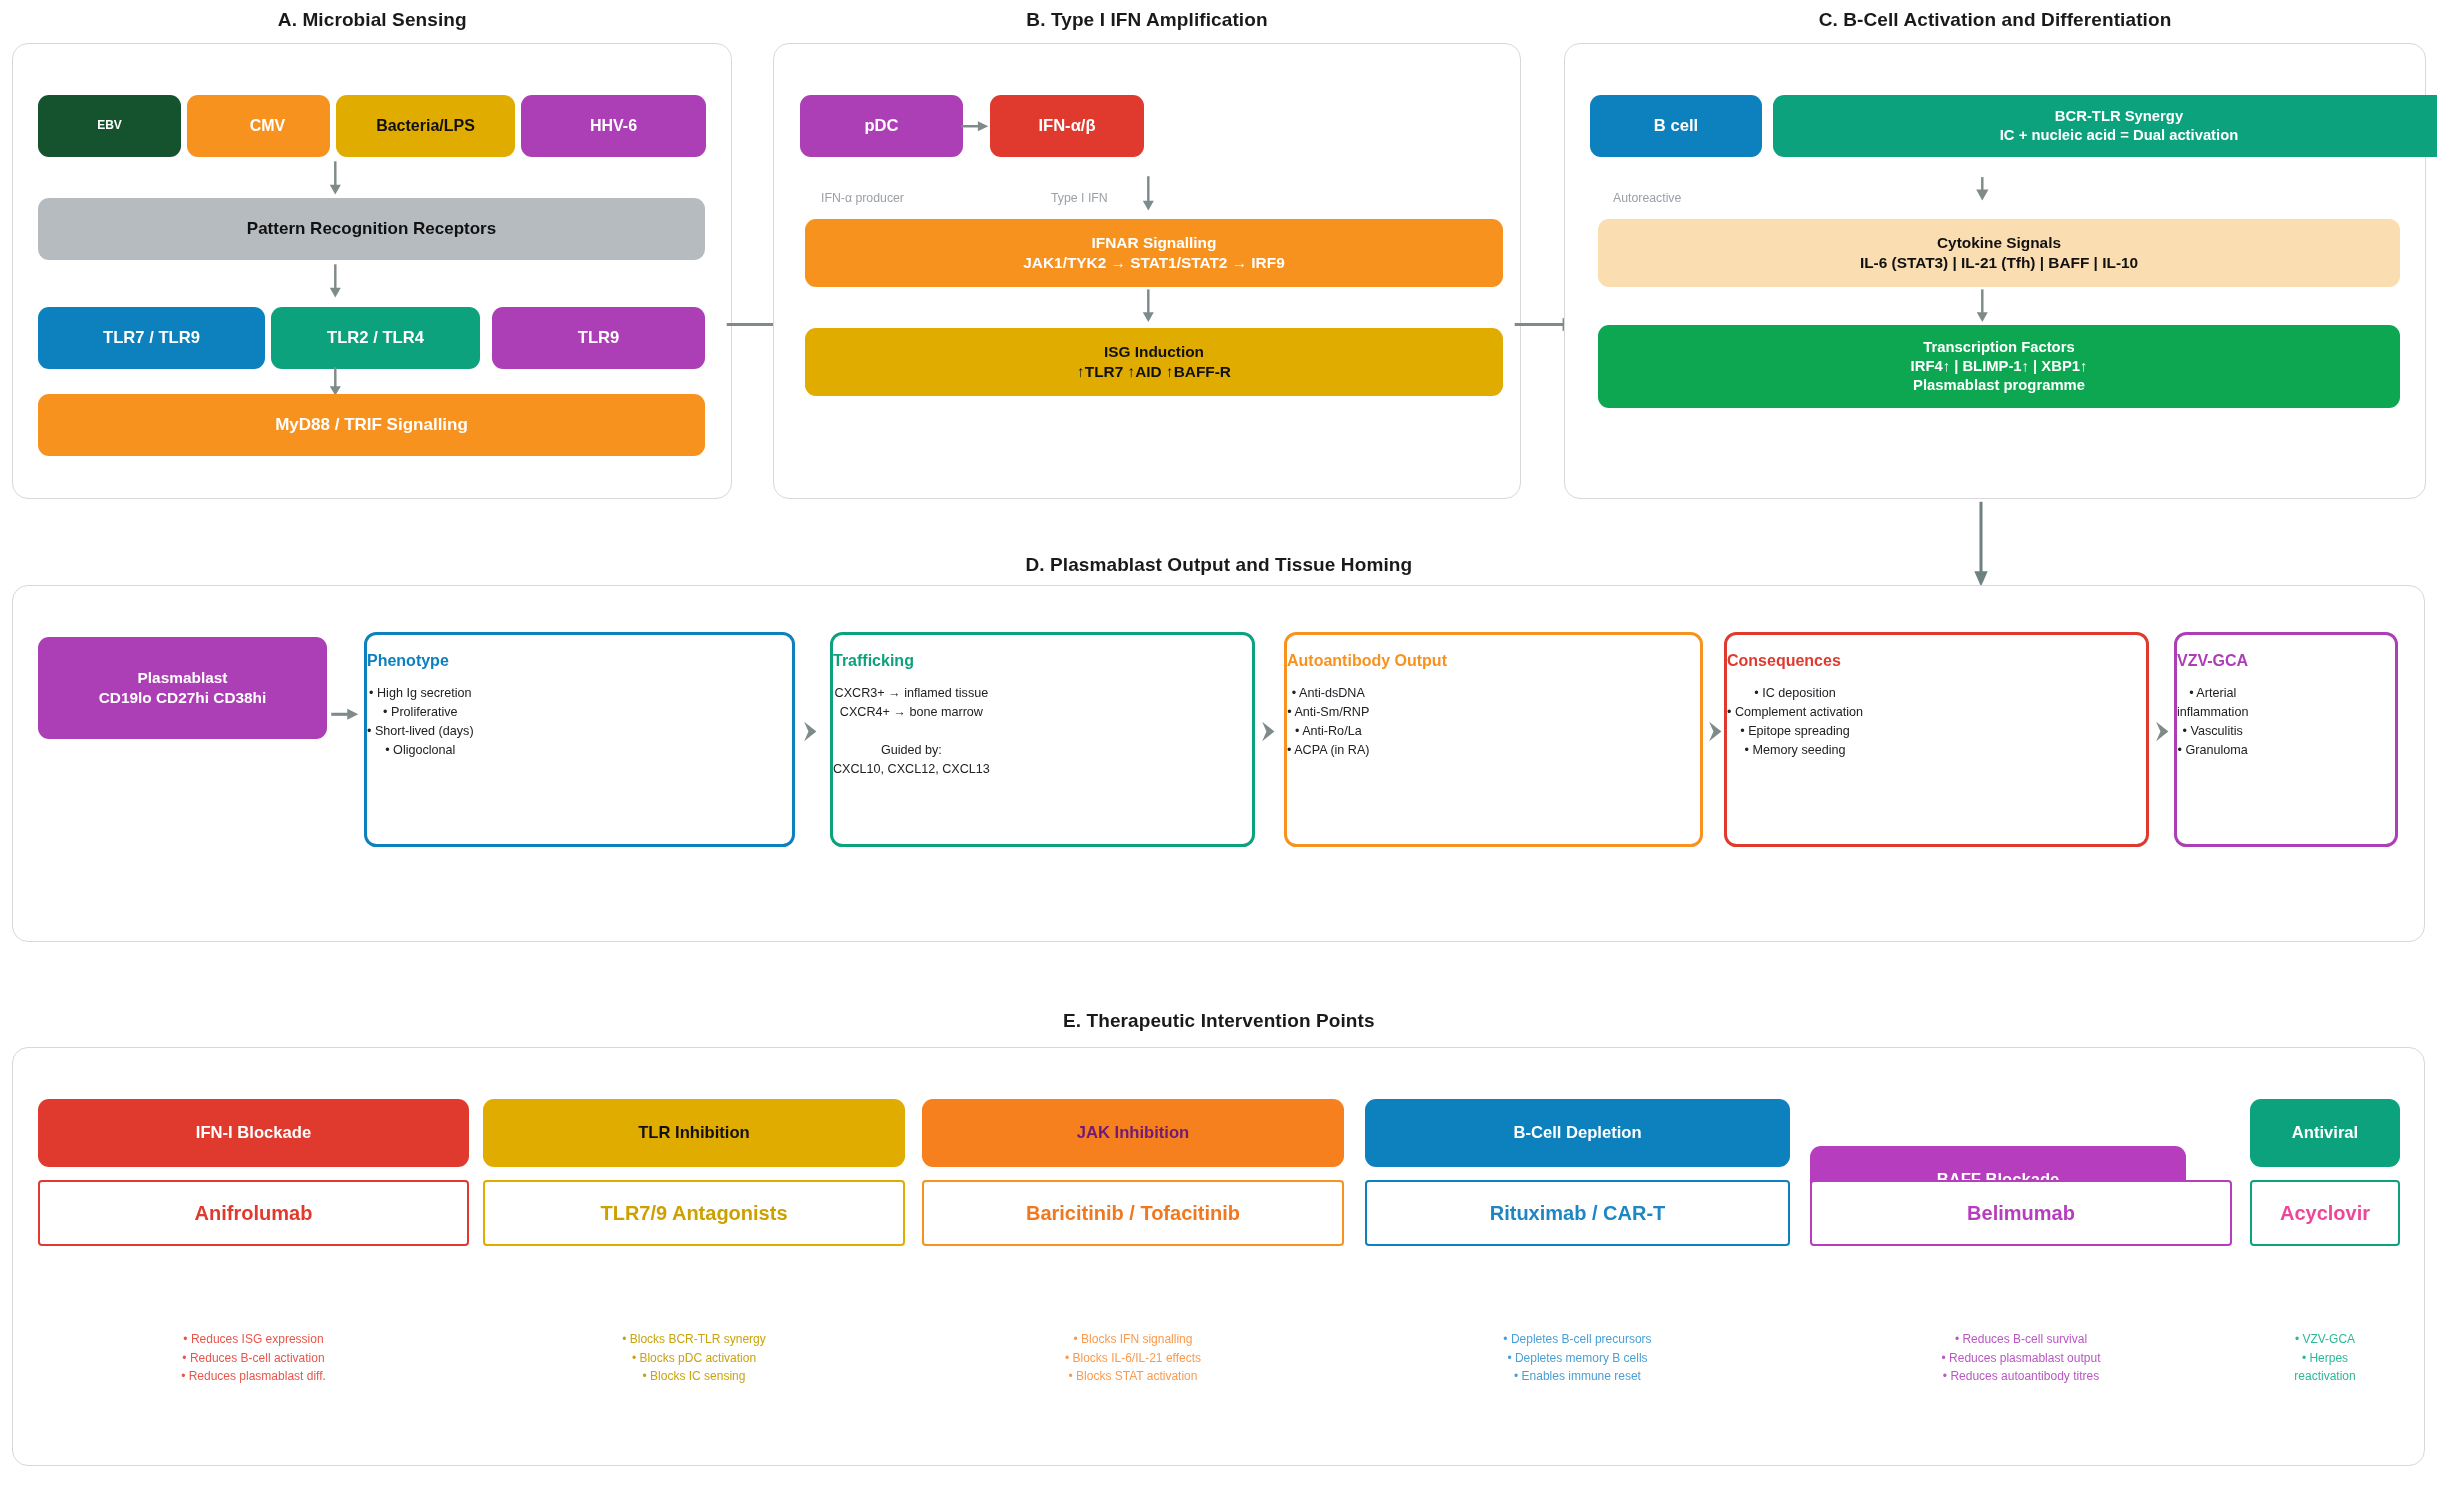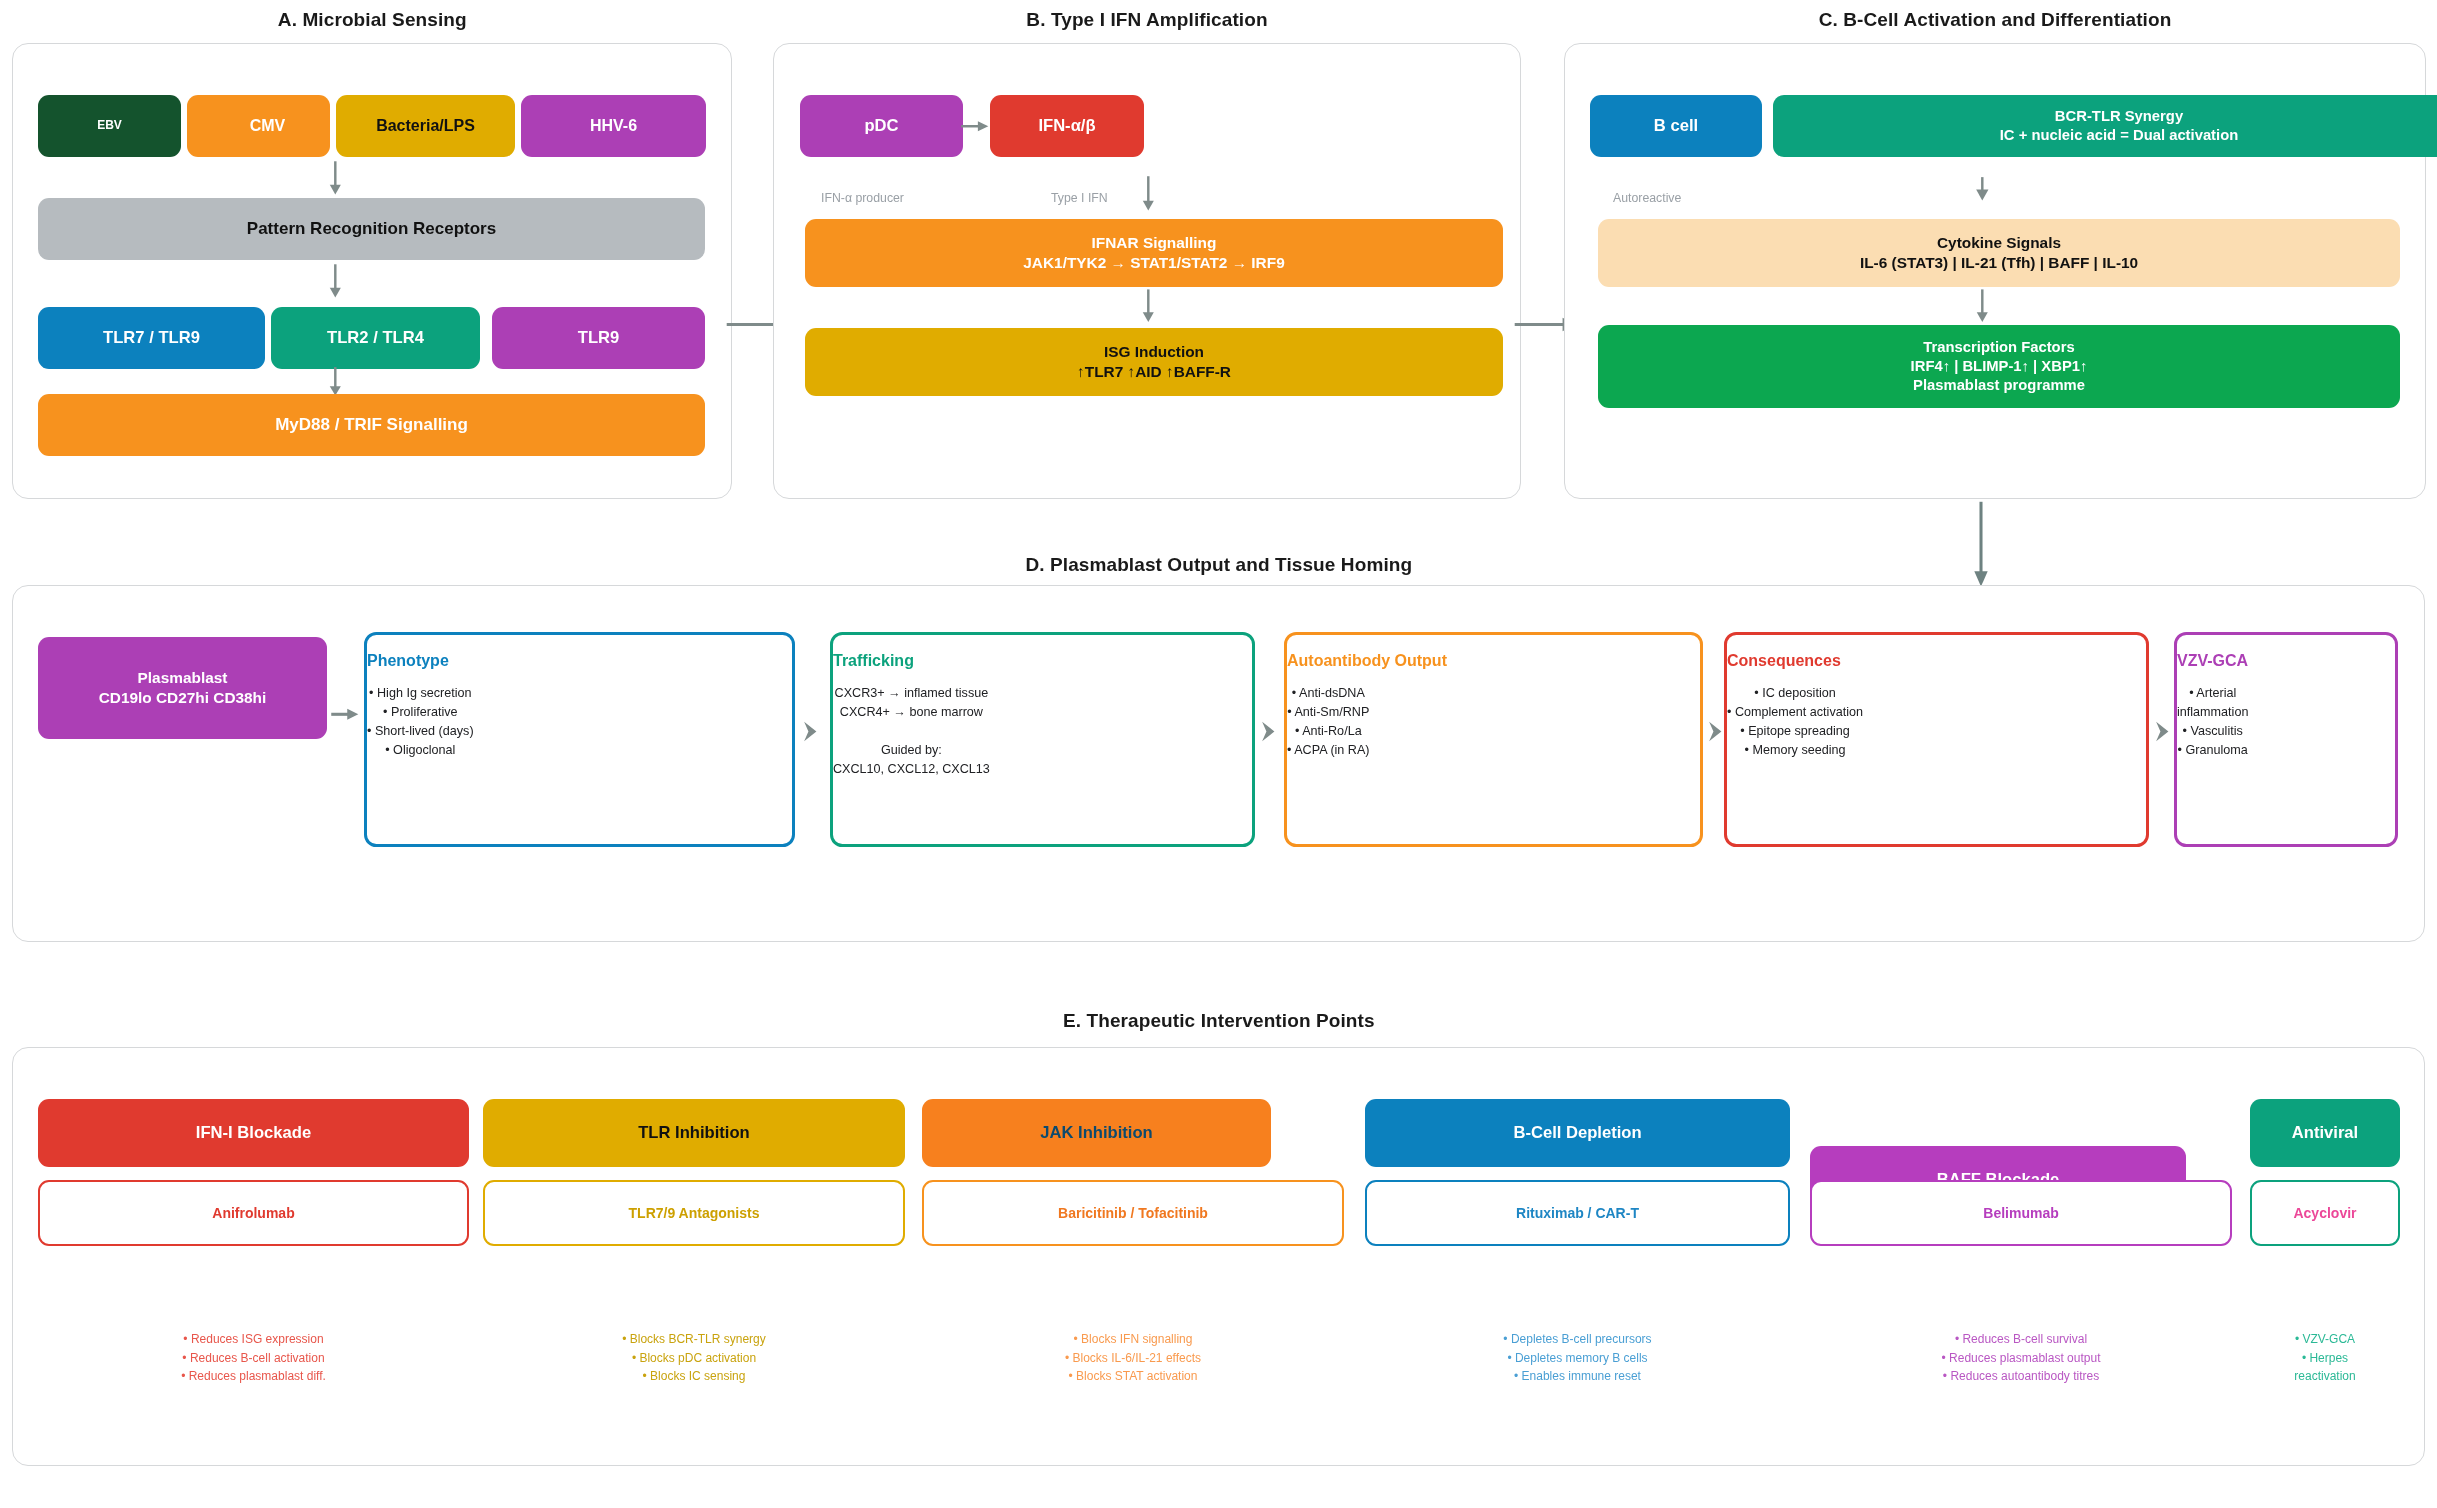--- a/index.html
+++ b/index.html
@@ -349,7 +349,7 @@
 • Blocks pDC activation
 • Blocks IC sensing</div>
 
-  <div class="tx-head" style="left:922px; top:1099px; width:349px; height:68px; background:#F7801E; color:#0c4a6e;">
+  <div class="tx-head" style="left:922px; top:1099px; width:422px; height:68px; background:#F7801E; color:#701a75;">
     <span>JAK Inhibition</span>
   </div>
   <div class="tx-drug" style="left:922px; top:1180px; width:422px; height:66px; border-color:#F7921E; color:#F07820;">

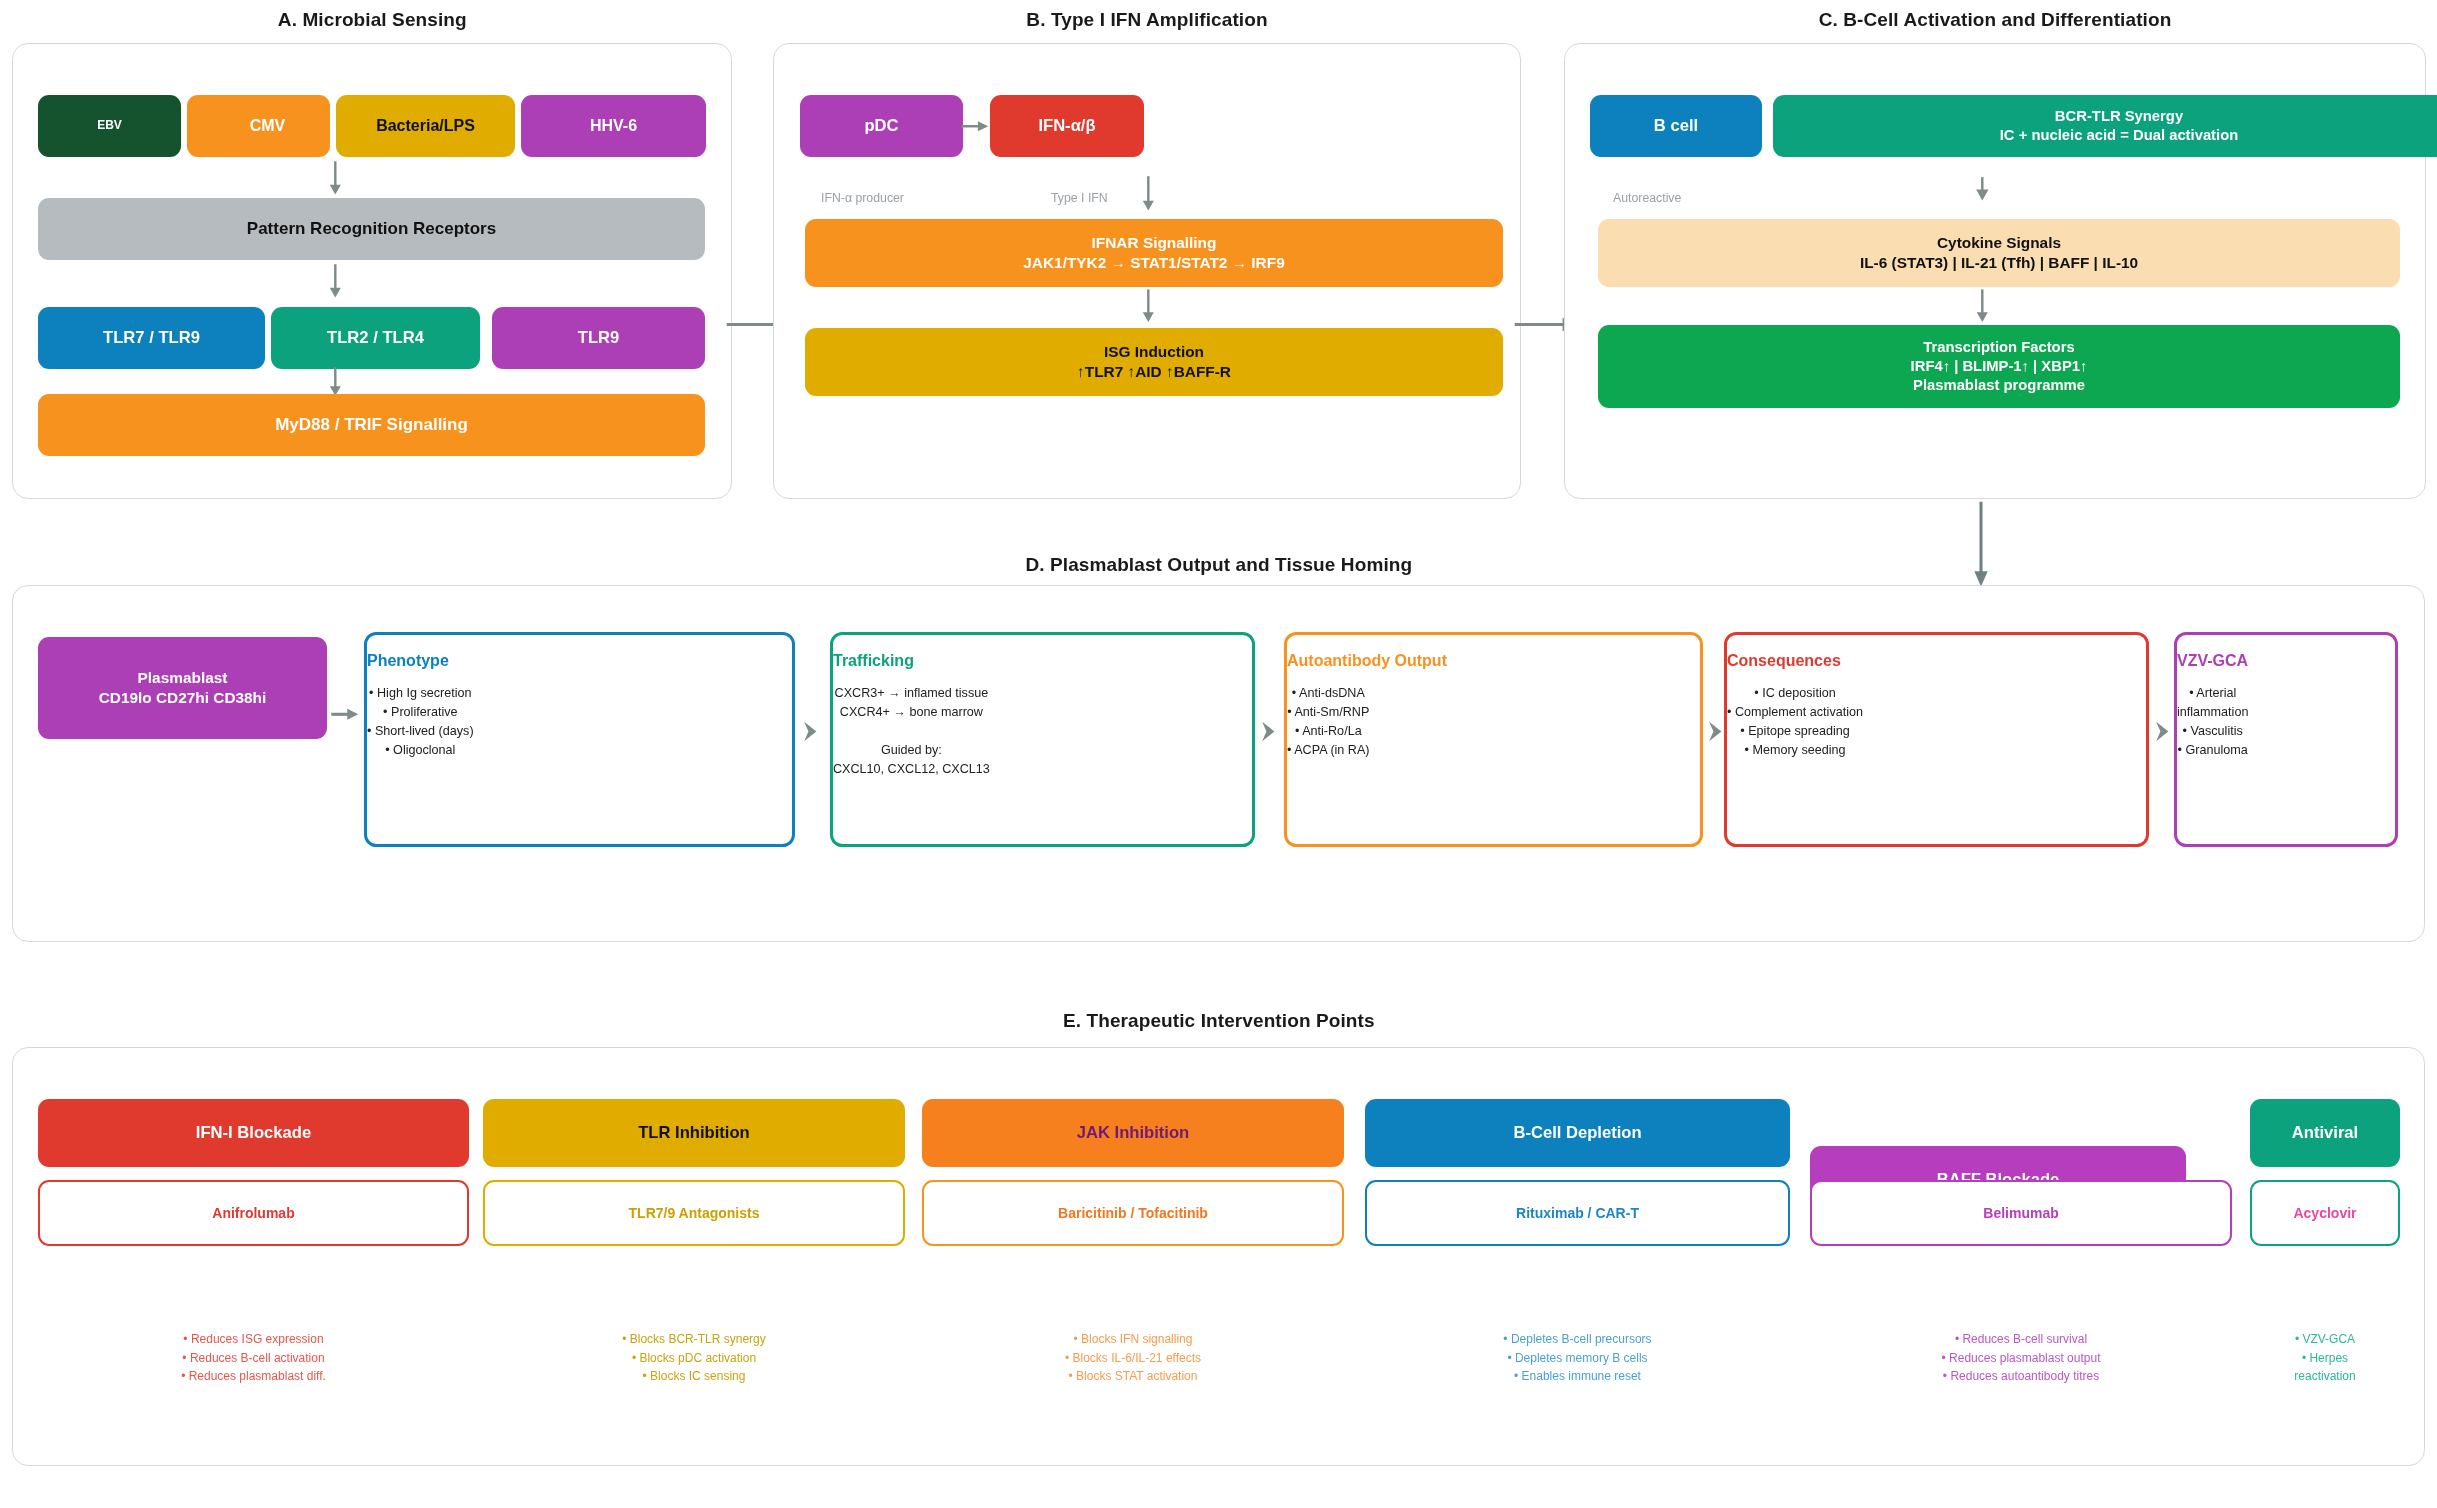--- a/index.html
+++ b/index.html
@@ -93,11 +93,11 @@
   }
   .tx-drug {
     position: absolute;
-    border-radius: 11px;
+    border-radius: 4px;
     background: #fff;
     border: 2.5px solid #000;
     display: flex; align-items: center; justify-content: center;
-    font-weight: bold; font-size: 14px;
+    font-weight: bold; font-size: 20px;
     text-align:center;
   }
   .tx-notes {

